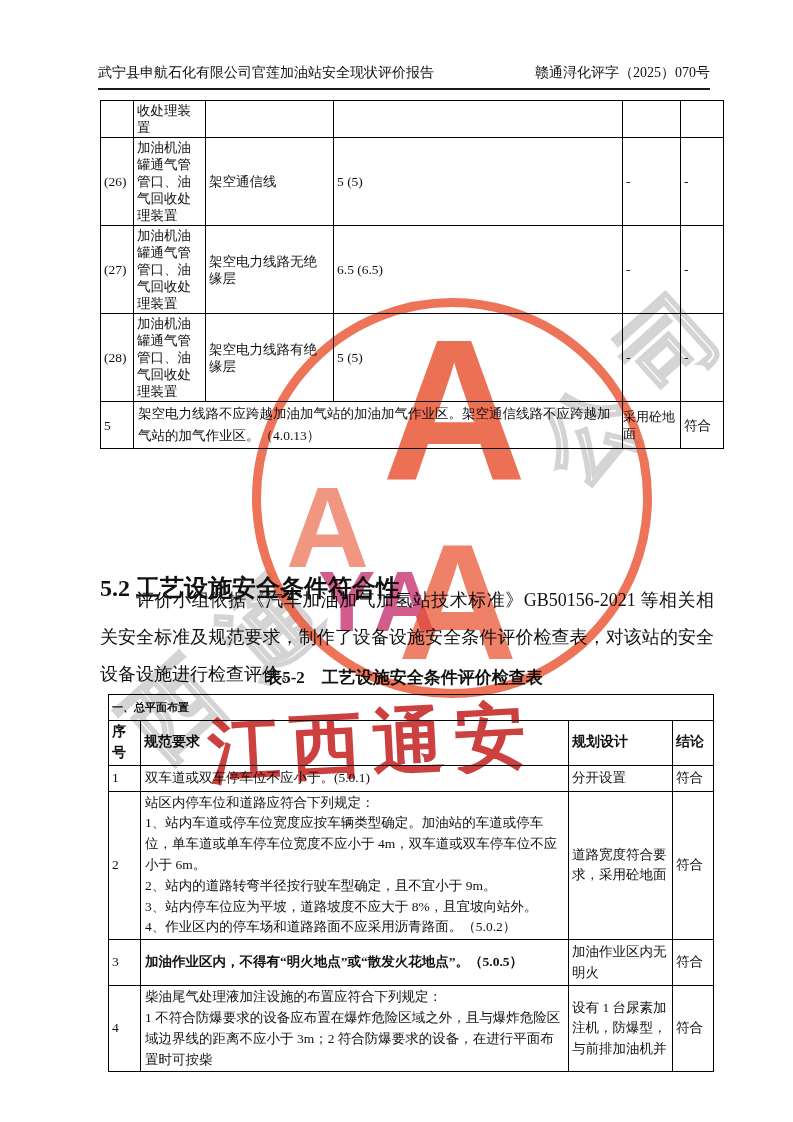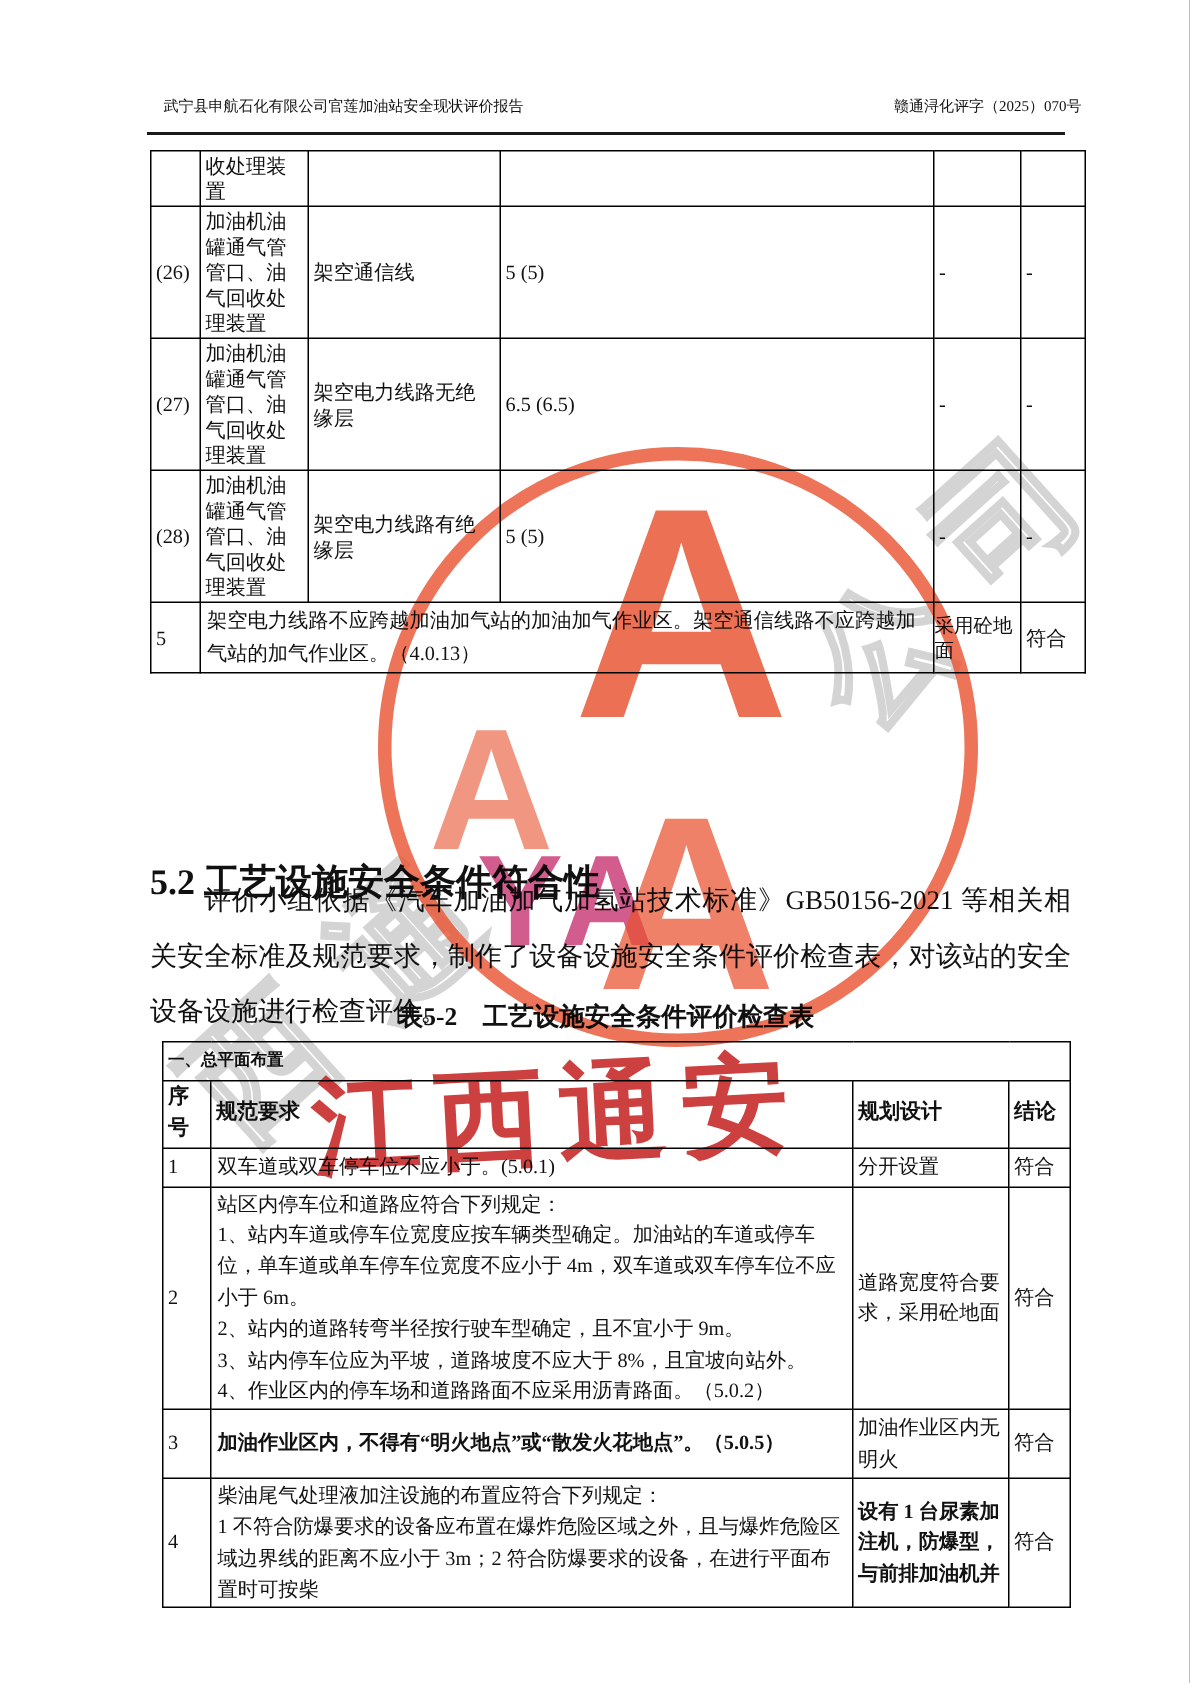--- a/index.html
+++ b/index.html
@@ -13,8 +13,7 @@
   .hdr {
     position:absolute; left:98px; top:64px; width:612px;
     display:flex; justify-content:space-between; align-items:flex-start;
-    font-size:10px;
-    margin-left:11px;
+    font-size:14px;
   }
   .hdr-rule { position:absolute; left:98px; top:88px; width:612px; height:2px; background:#1a1a1a; }
   

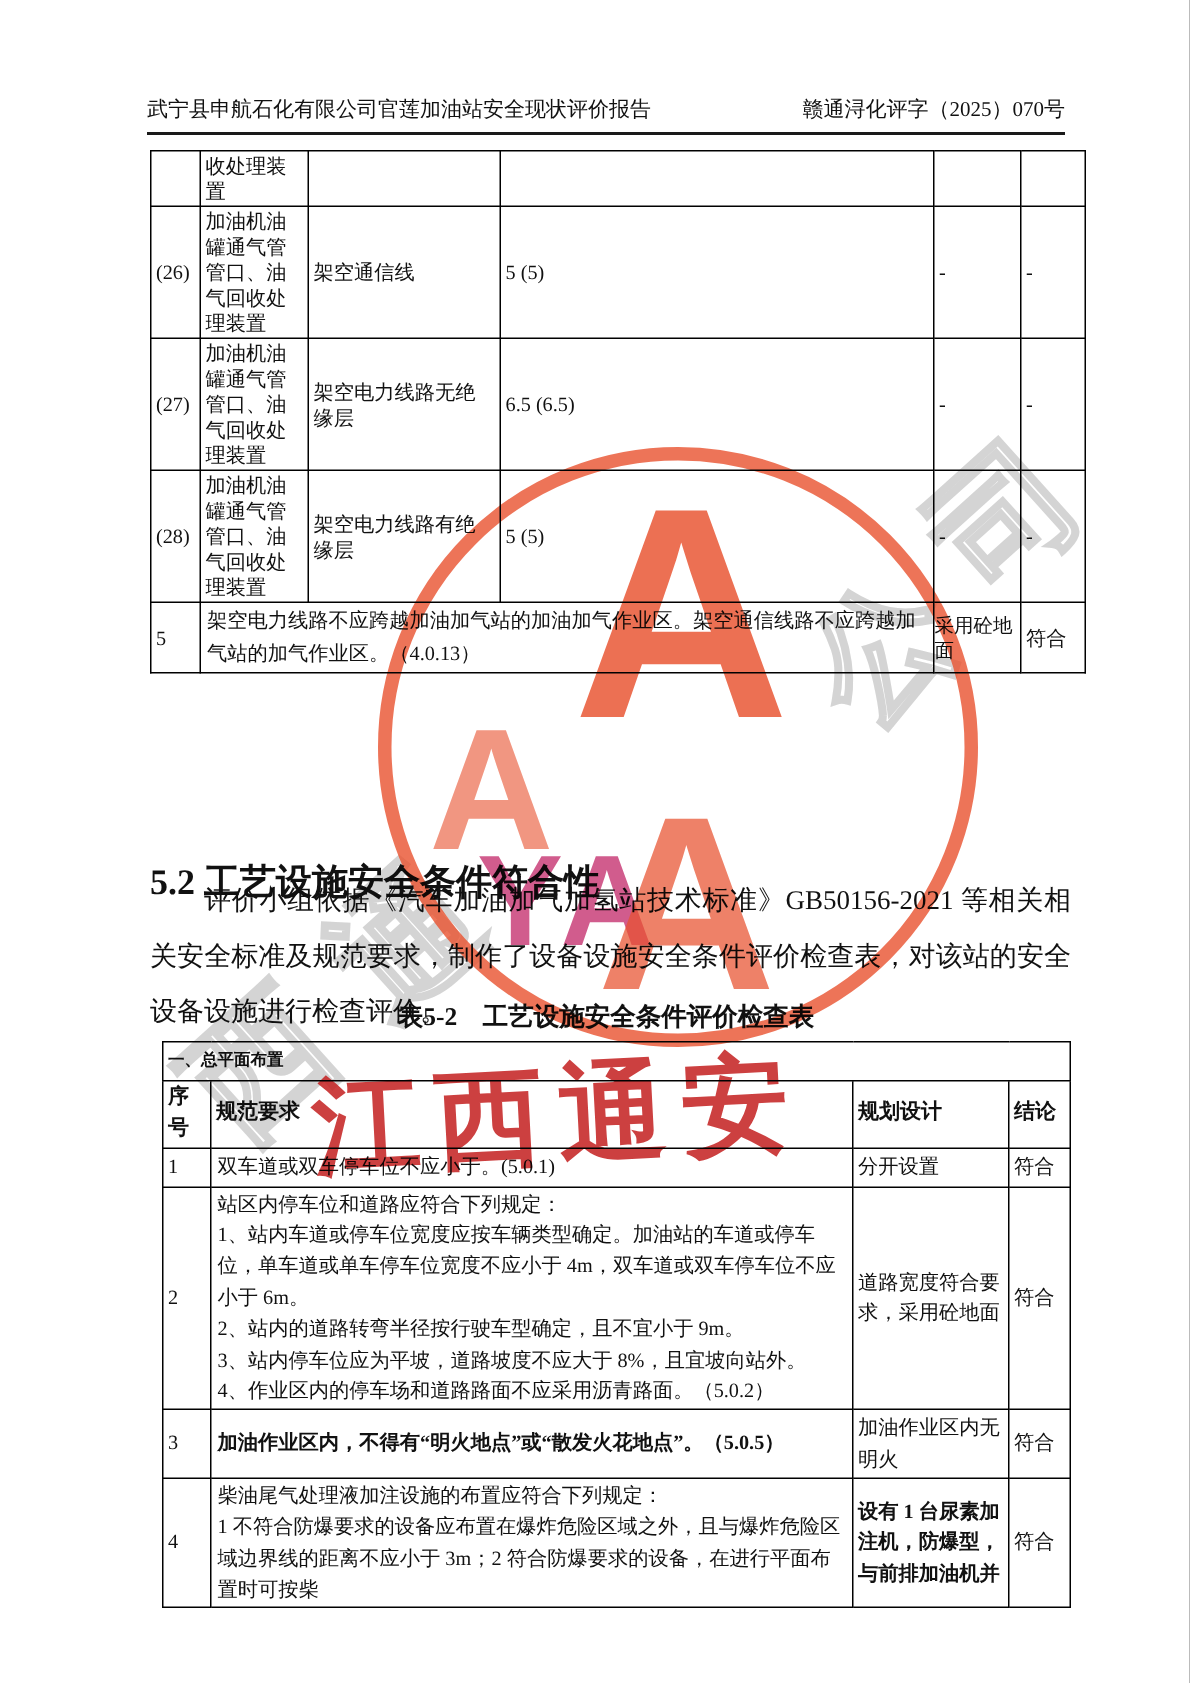--- a/index.html
+++ b/index.html
@@ -27,7 +27,7 @@
   .t2 .col-hdr td { font-weight:bold; font-size:14px; height:26px; }
   .t2 .req { text-align:left; white-space:pre-line; padding:1px 4px; }
   .bold { font-weight:bold; }
-  .pre { white-space:pre-line;font-weight:bold; }
+  .pre { white-space:pre-line; }
   
   .para { position:absolute; left:100px; width:614px; font-size:18px; line-height:37px; text-indent:2em; text-align:justify; }
   .p1 { top:474px; }

